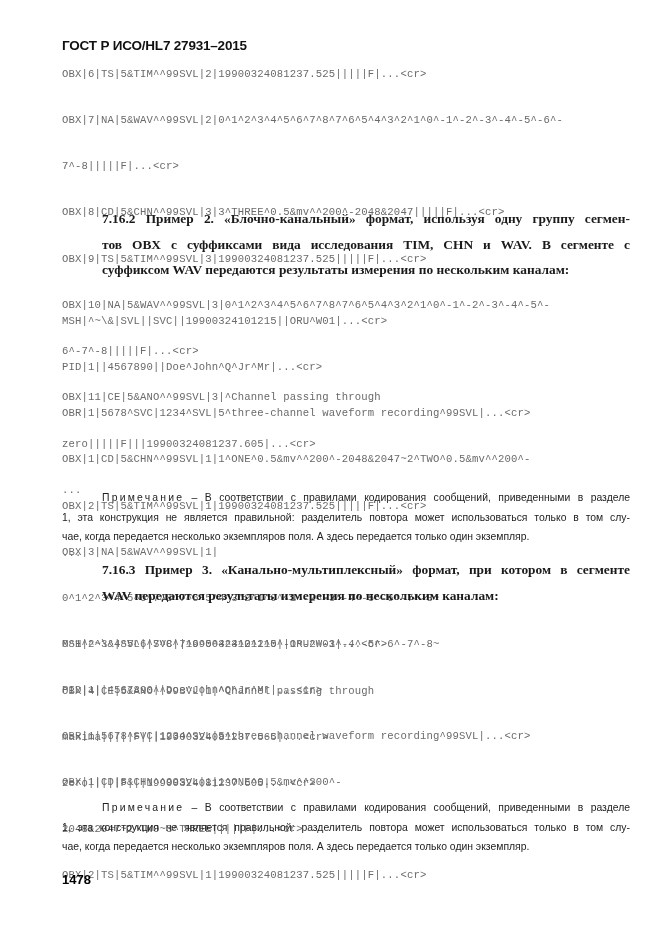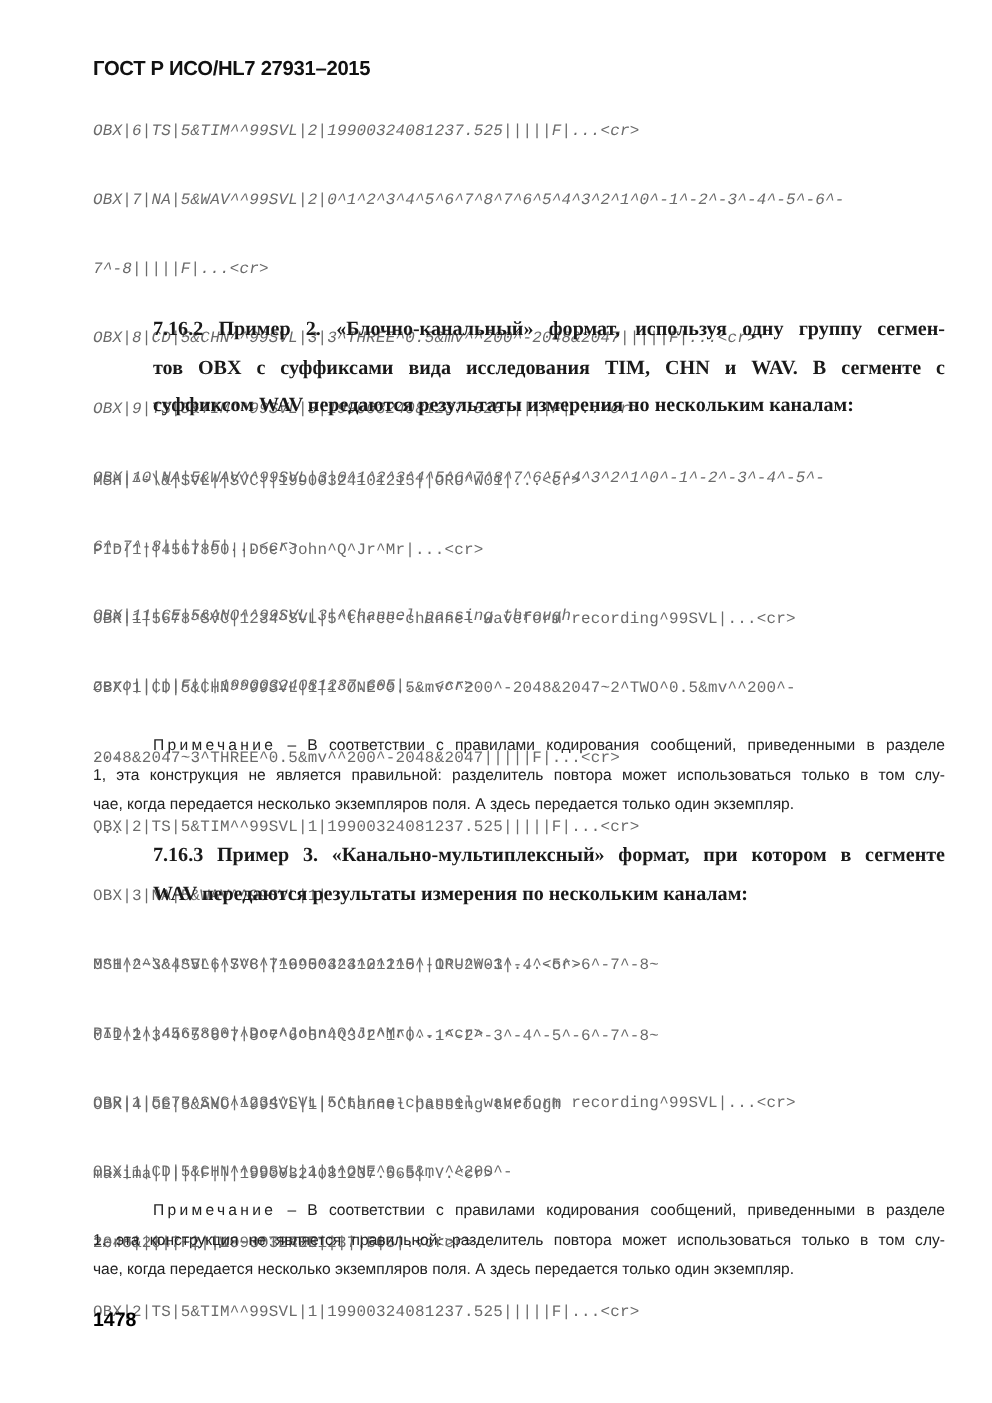--- a/index.html
+++ b/index.html
@@ -24,7 +24,7 @@
 
   <div class="header">ГОСТ Р ИСО/HL7 27931–2015</div>
 
-  <div class="code" style="top:50px;font-style:italic;">
+  <div class="code" style="top:36px;">
     <div>OBX|6|TS|5&amp;TIM^^99SVL|2|19900324081237.525|||||F|...&lt;cr&gt;</div>
     <div>OBX|7|NA|5&amp;WAV^^99SVL|2|0^1^2^3^4^5^6^7^8^7^6^5^4^3^2^1^0^-1^-2^-3^-4^-5^-6^-</div>
     <div>7^-8|||||F|...&lt;cr&gt;</div>

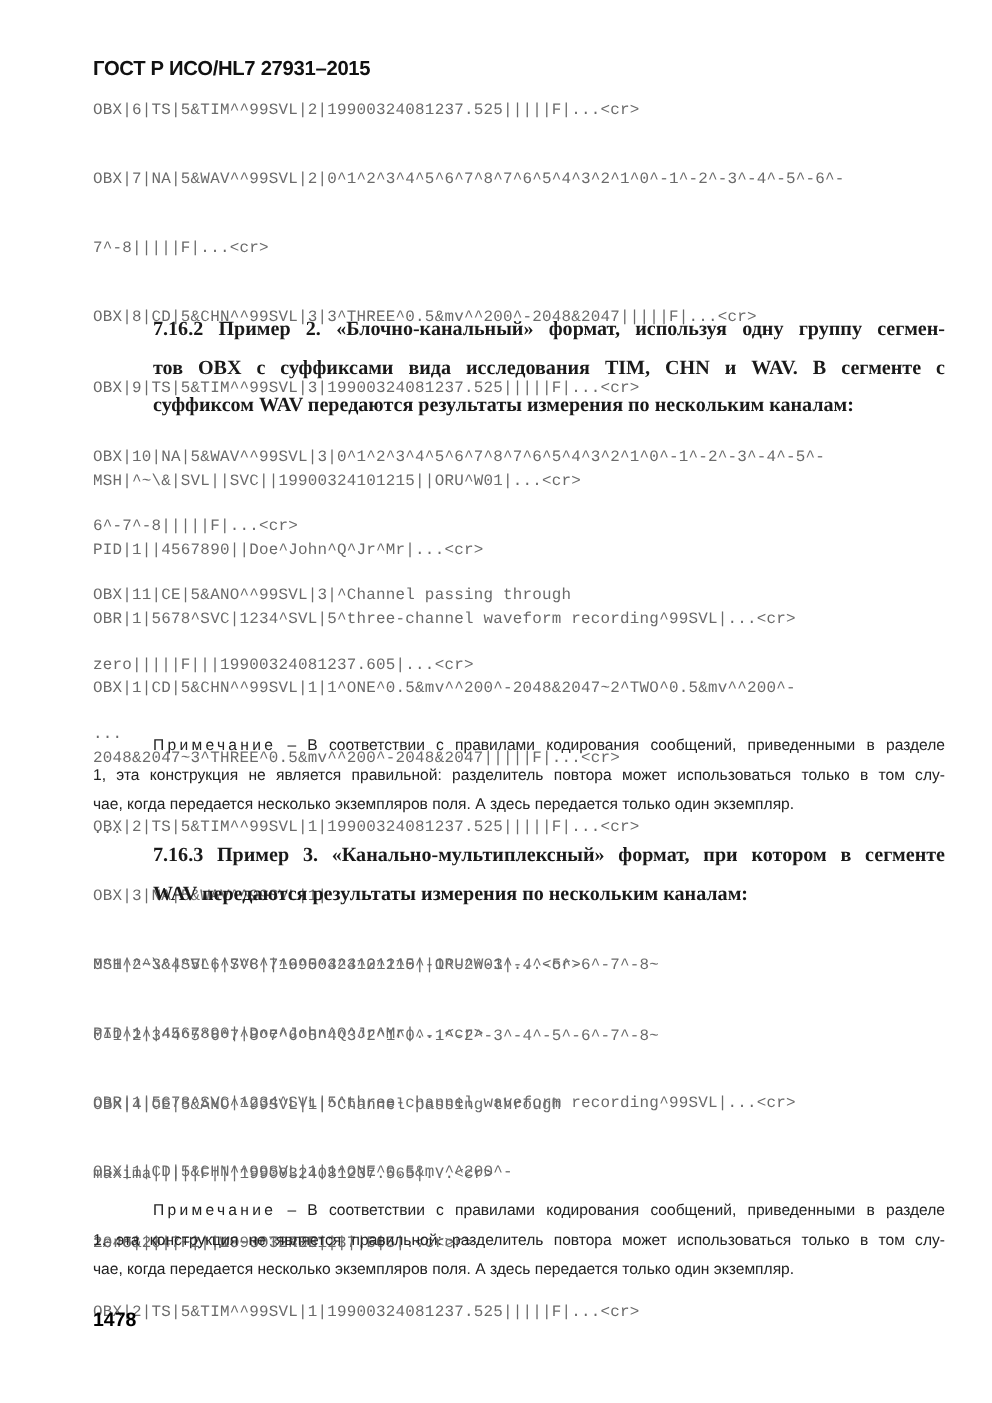--- a/index.html
+++ b/index.html
@@ -48,7 +48,6 @@
     <div>PID|1||4567890||Doe^John^Q^Jr^Mr|...&lt;cr&gt;</div>
     <div>OBR|1|5678^SVC|1234^SVL|5^three-channel waveform recording^99SVL|...&lt;cr&gt;</div>
     <div>OBX|1|CD|5&amp;CHN^^99SVL|1|1^ONE^0.5&amp;mv^^200^-2048&amp;2047~2^TWO^0.5&amp;mv^^200^-</div>
-    <div>2048&amp;2047~3^THREE^0.5&amp;mv^^200^-2048&amp;2047|||||F|...&lt;cr&gt;</div>
     <div>OBX|2|TS|5&amp;TIM^^99SVL|1|19900324081237.525|||||F|...&lt;cr&gt;</div>
     <div>OBX|3|NA|5&amp;WAV^^99SVL|1|</div>
     <div>0^1^2^3^4^5^6^7^8^7^6^5^4^3^2^1^0^-1^-2^-3^-4^-5^-6^-7^-8~</div>

